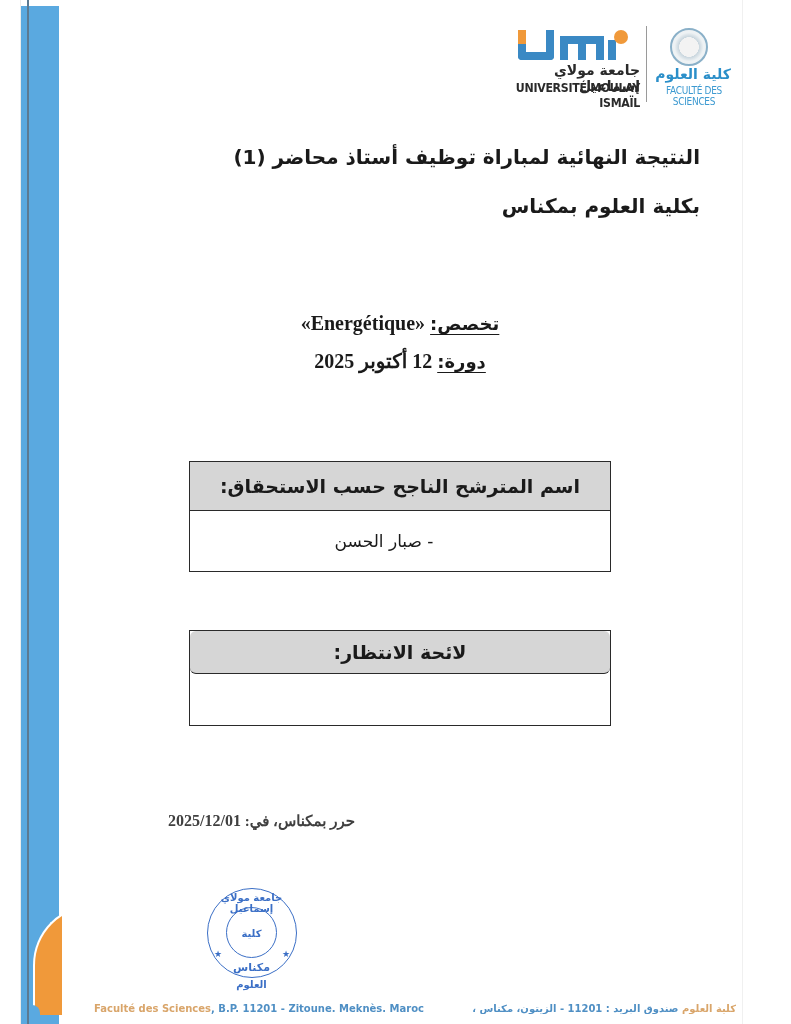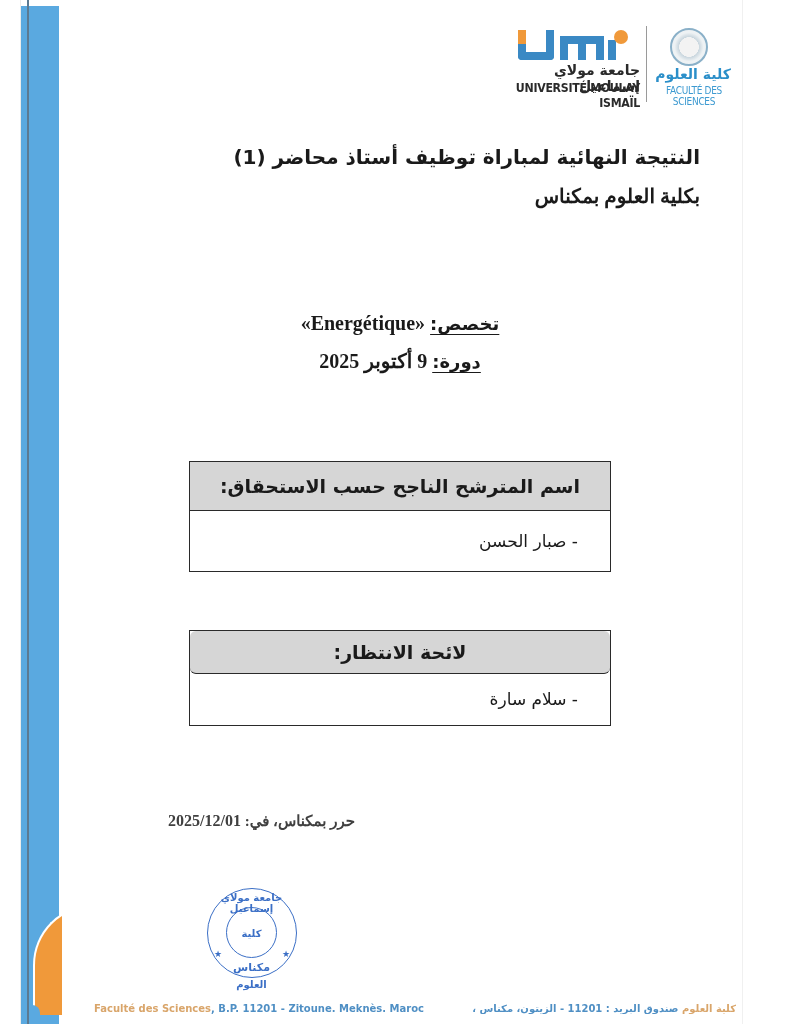--- a/index.html
+++ b/index.html
@@ -35,7 +35,7 @@
   
   .title { position: absolute; left: 100px; width: 600px; text-align: right; direction: rtl; font-weight: bold; font-size: 20px; color: #1a1a1a; font-family: "DejaVu Sans", sans-serif; }
   .title-1 { top: 145px; }
-  .title-2 { top: 184px; font-family: Liberation Serif, serif; }
+  .title-2 { top: 194px; }
   .meta-line { position: absolute; left: 100px; width: 600px; text-align: center; direction: rtl; font-weight: bold; font-size: 20px; color: #1a1a1a; font-family: "Liberation Serif", serif; margin-top: 29px; }
   .meta-1 { top: 283px; }
   .meta-2 { top: 320px; }

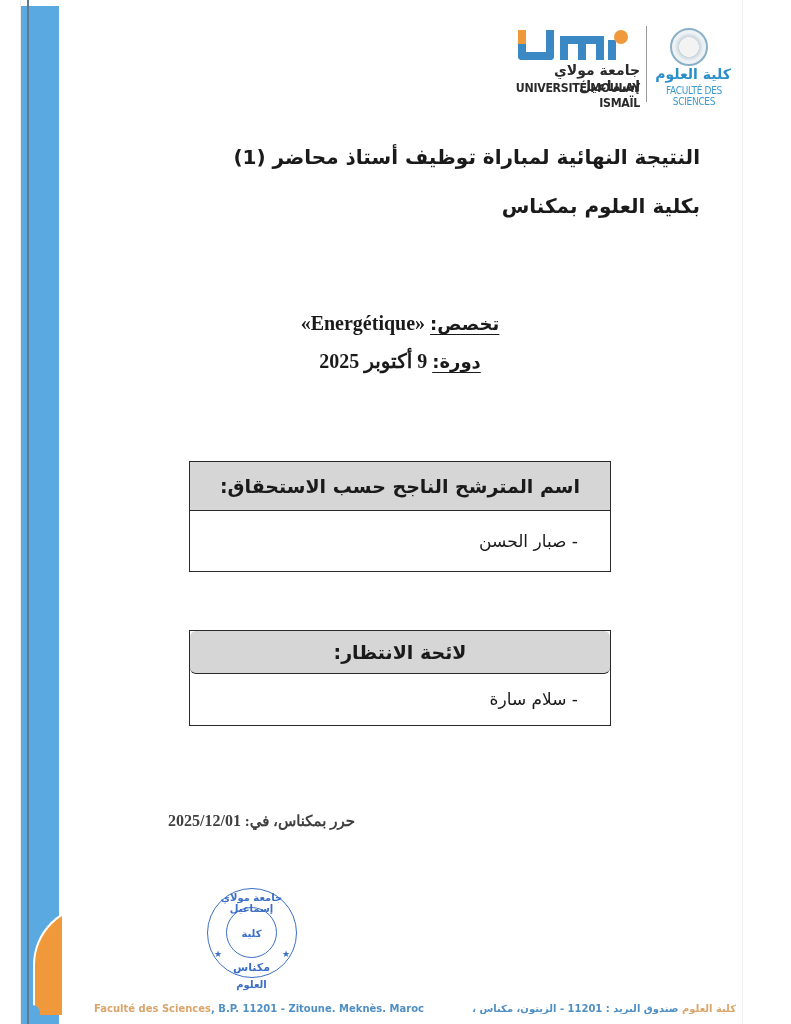--- a/index.html
+++ b/index.html
@@ -105,7 +105,7 @@
 </div>
 <div class="meta-line meta-2">
   <span class="lbl">دورة:</span>
-  <span>9 أكتوبر 2025</span>
+  <span>12 أكتوبر 2025</span>
 </div>
 
 <div class="box box-1">

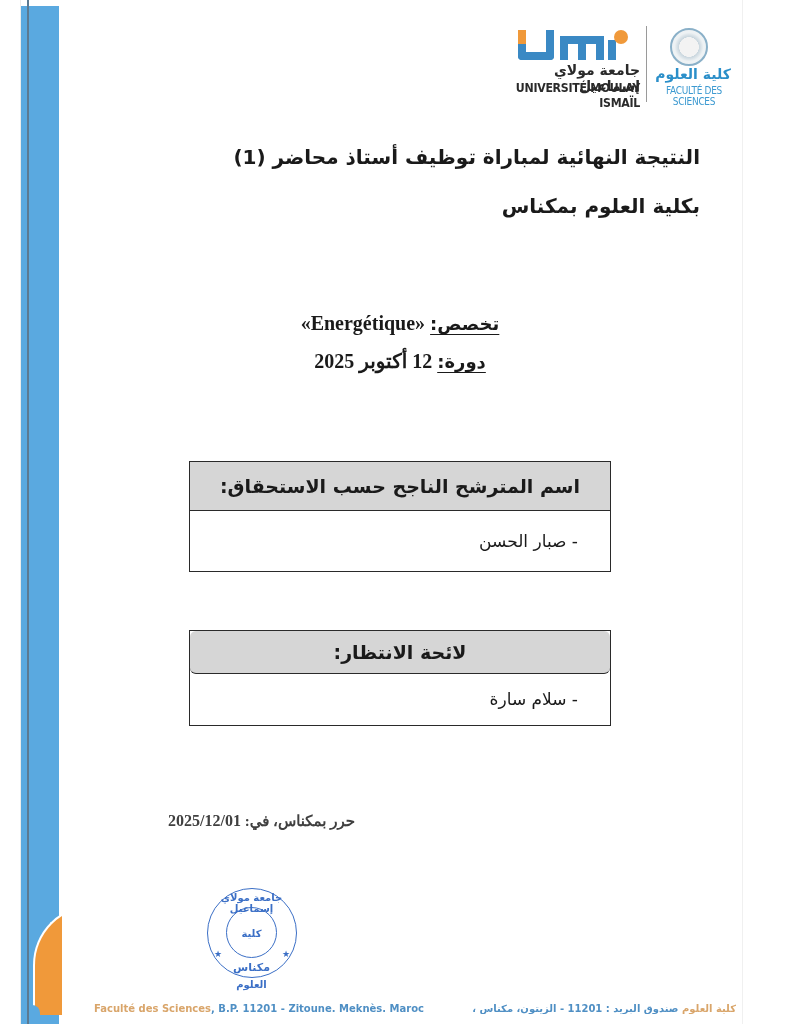--- a/index.html
+++ b/index.html
@@ -44,7 +44,7 @@
   
   .box { position: absolute; left: 189px; width: 422px; border: 1.5px solid #2a2a2a; box-sizing: border-box; background: #fff; }
   .box-head { background: #d6d6d6; border-bottom: 1.5px solid #2a2a2a; text-align: center; direction: rtl; font-weight: bold; font-size: 19px; color: #1a1a1a; }
-  .box-body { direction: rtl; text-align: right; font-size: 17px; color: #1a1a1a; padding-right: 32px; }
+  .box-body { direction: rtl; text-align: center; font-size: 17px; color: #1a1a1a; padding-right: 32px; }
   .box-1 { top: 461px; height: 111px; }
   .box-1 .box-head { height: 48px; line-height: 48px; }
   .box-1 .box-body { height: 60px; line-height: 60px; }

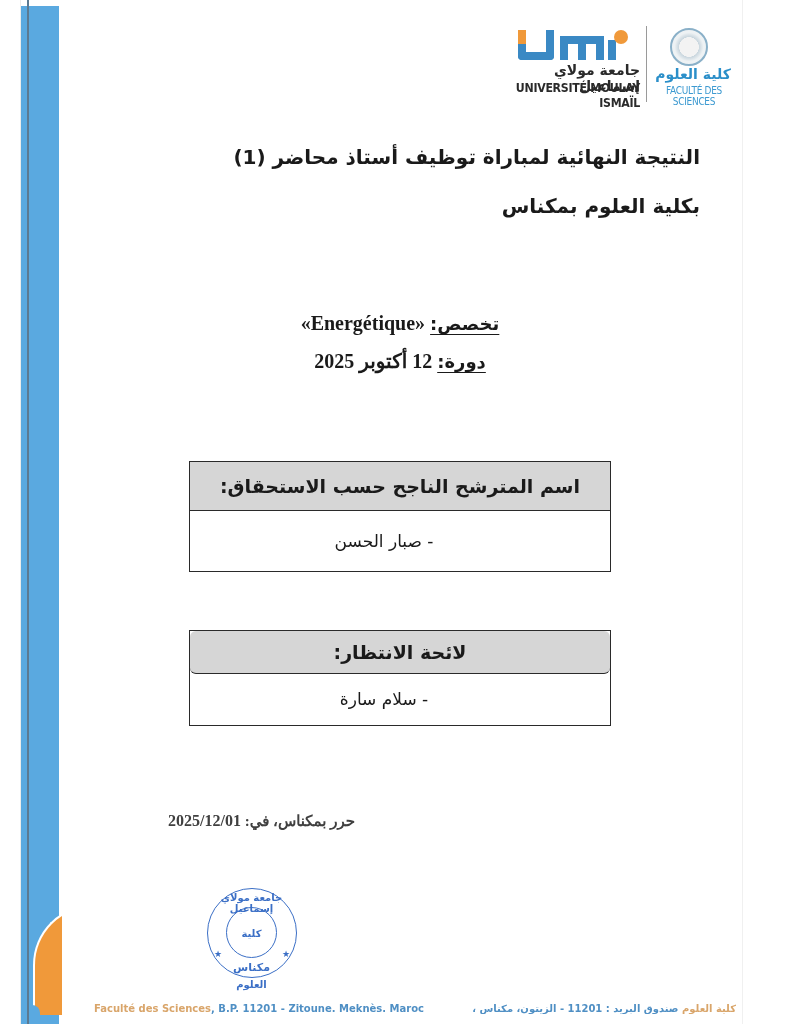--- a/index.html
+++ b/index.html
@@ -115,7 +115,6 @@
 
 <div class="box box-2">
   <div class="box-head">لائحة الانتظار:</div>
-  <div class="box-body">-  سلام سارة</div>
 </div>
 
 <div class="signature-line">

